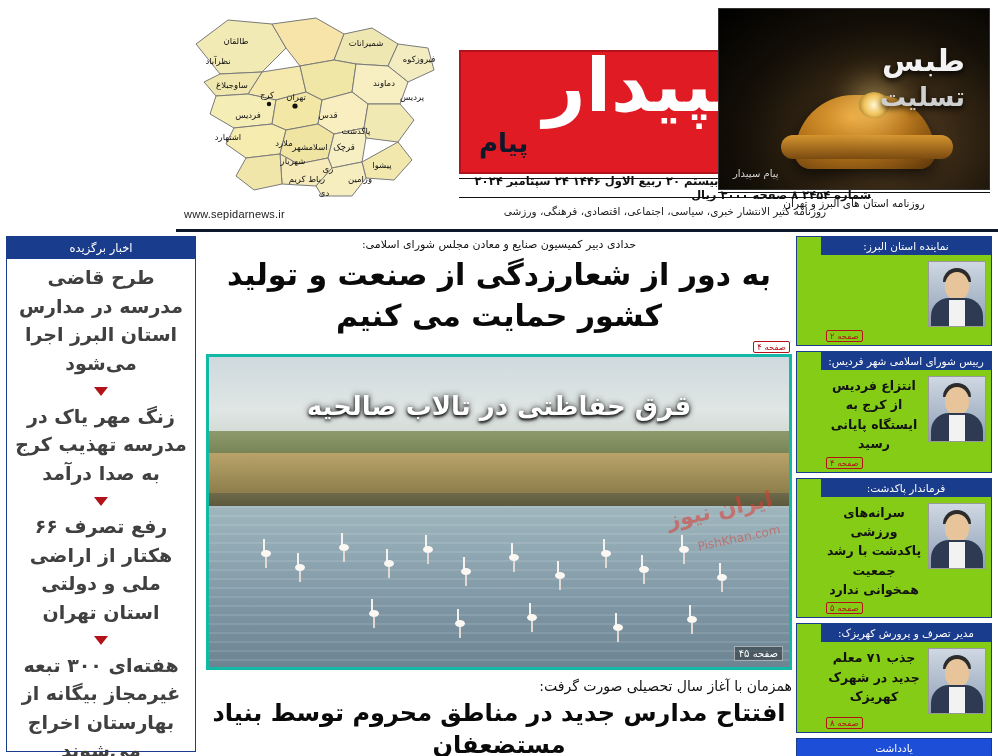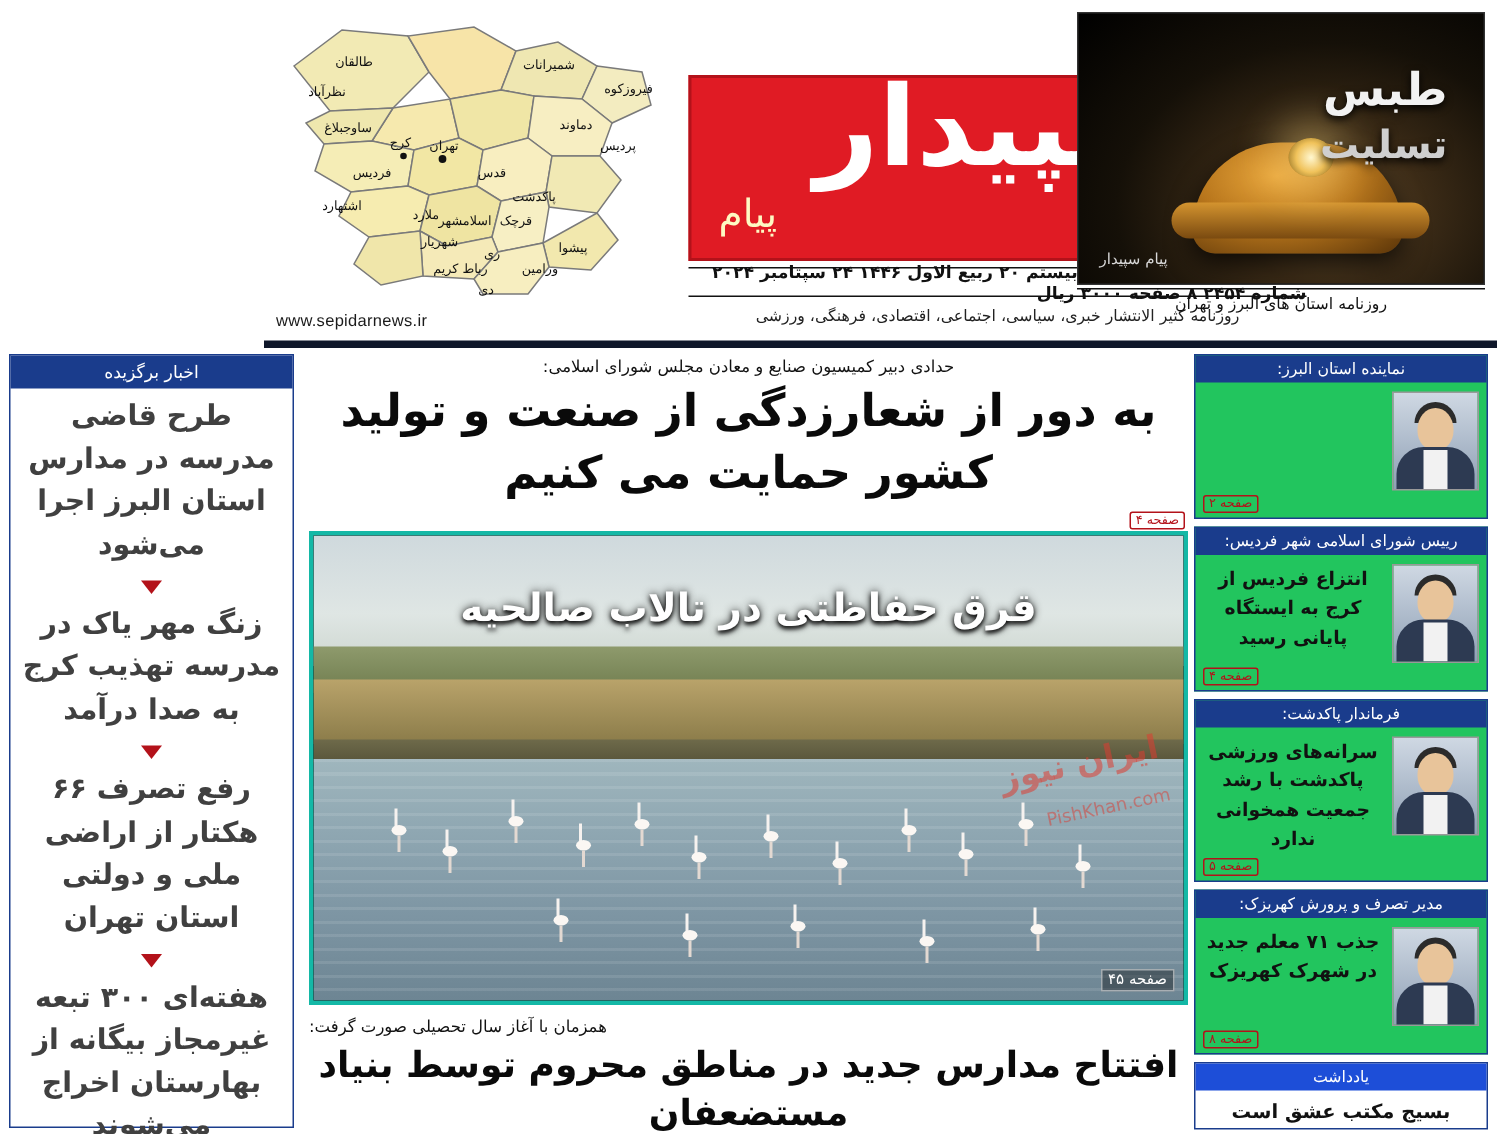--- a/index.html
+++ b/index.html
@@ -12,7 +12,7 @@
   .page { position: relative; width: 998px; height: 756px; background:#fff; }
 
   
-  .masthead { position:relative; height: 232px; width: 822px; border-bottom:5px solid #0f172a; }
+  .masthead { position:relative; height: 232px; width: 822px; border-bottom:3px solid #0f172a; }
 
   
   .map-area { position:absolute; left:0; top:0; width:272px; height:206px; overflow:hidden; }

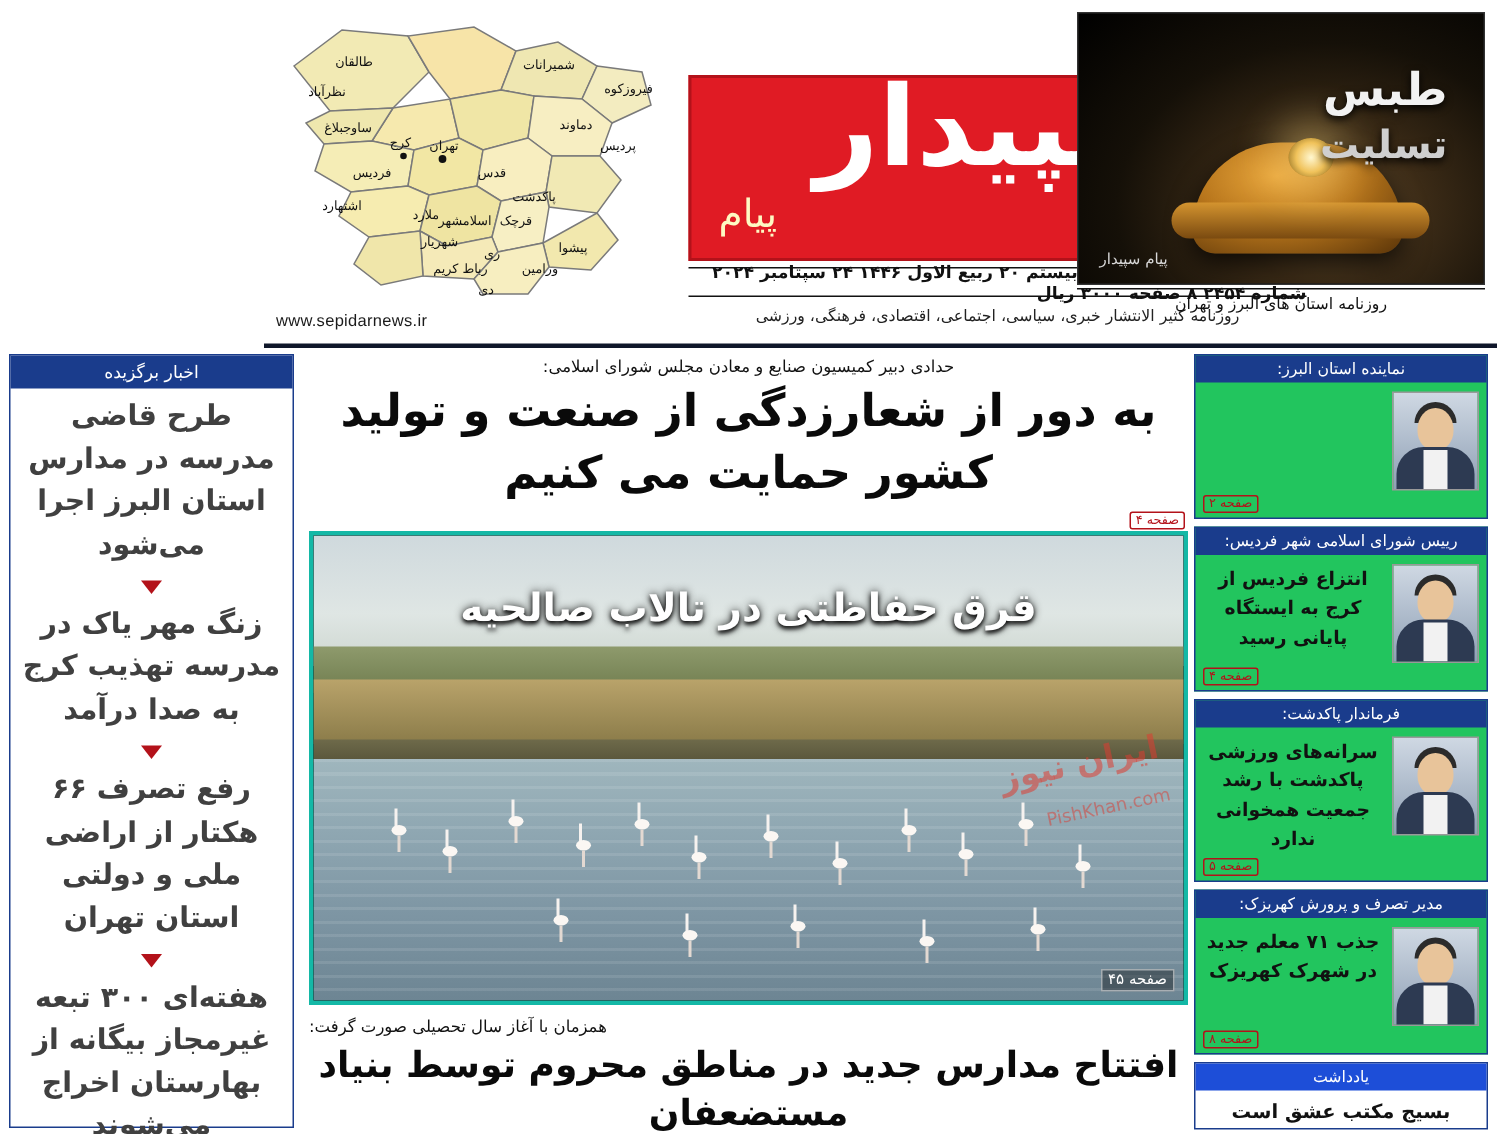--- a/index.html
+++ b/index.html
@@ -31,7 +31,7 @@
     font-family:"DejaVu Sans", sans-serif; line-height:1; transform: translateY(-4px);
   }
   .logo-payam {
-    position:absolute; left:18px; bottom:14px; color:#fef9c3; font-size:26px; font-weight:normal;
+    position:absolute; left:18px; bottom:14px; color:#0f172a; font-size:26px; font-weight:bold;
     font-family:"DejaVu Sans", sans-serif;
   }
 

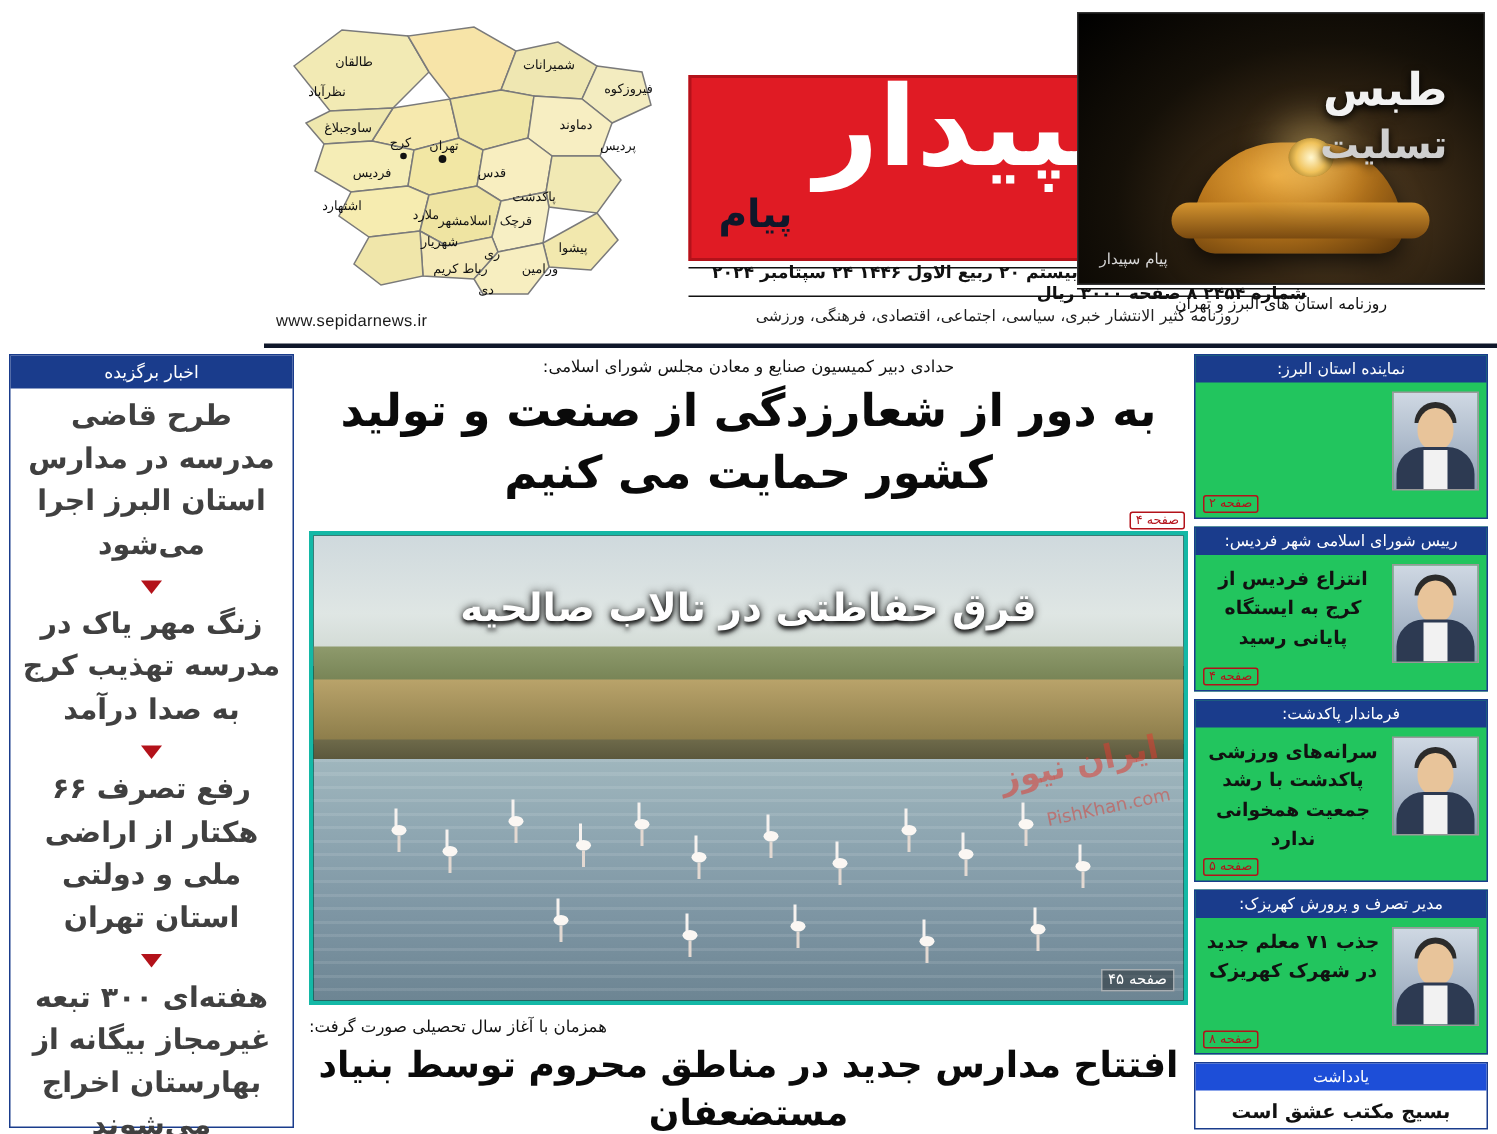--- a/index.html
+++ b/index.html
@@ -73,7 +73,7 @@
 
   
   .col-right { position:absolute; right:6px; top:4px; width:196px; height:516px; }
-  .sb-item { border:1px solid #1a3c8c; margin-bottom:5px; background:#22c55e; }
+  .sb-item { border:1px solid #1a3c8c; margin-bottom:5px; background:#84cc16;padding-left:24px; }
   .sb-head { background:#1a3c8c; color:#fff; font-size:10.5px; text-align:center; padding:3px 2px; }
   .sb-body { display:flex; padding:6px 5px 4px 5px; gap:6px; align-items:flex-start; }
   .sb-photo { width:58px; height:66px; flex:0 0 58px; border:1px solid #999; overflow:hidden;

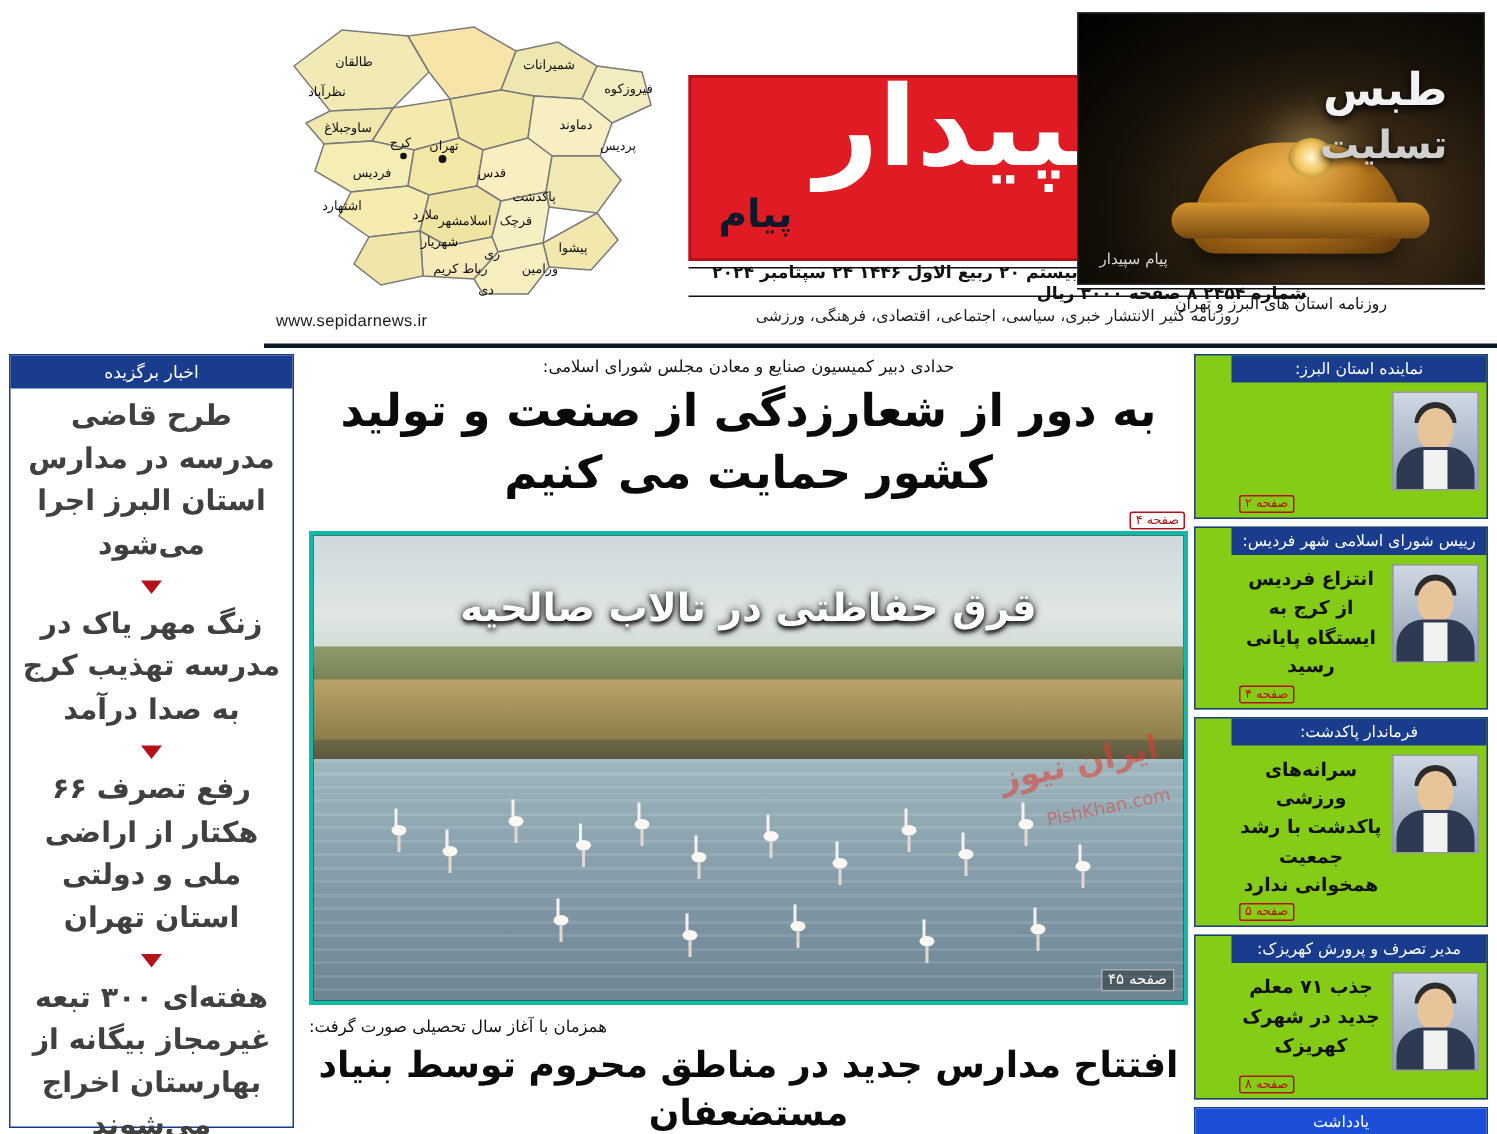--- a/index.html
+++ b/index.html
@@ -131,7 +131,7 @@
   .ph-page { position:absolute; right:6px; bottom:6px; font-size:10px; color:#fff;
              background:rgba(0,0,0,.35); padding:1px 4px; border:1px solid rgba(255,255,255,.5); }
 
-  .bottom-kicker { text-align:left; font-size:11px; color:#111; padding:8px 0 3px; }
+  .bottom-kicker { text-align:right; font-size:14px; color:#111; padding:8px 0 3px; }
   .bottom-head { text-align:center; font-size:24px; font-weight:bold; color:#0a0a0a; line-height:1.35; }
 
   

